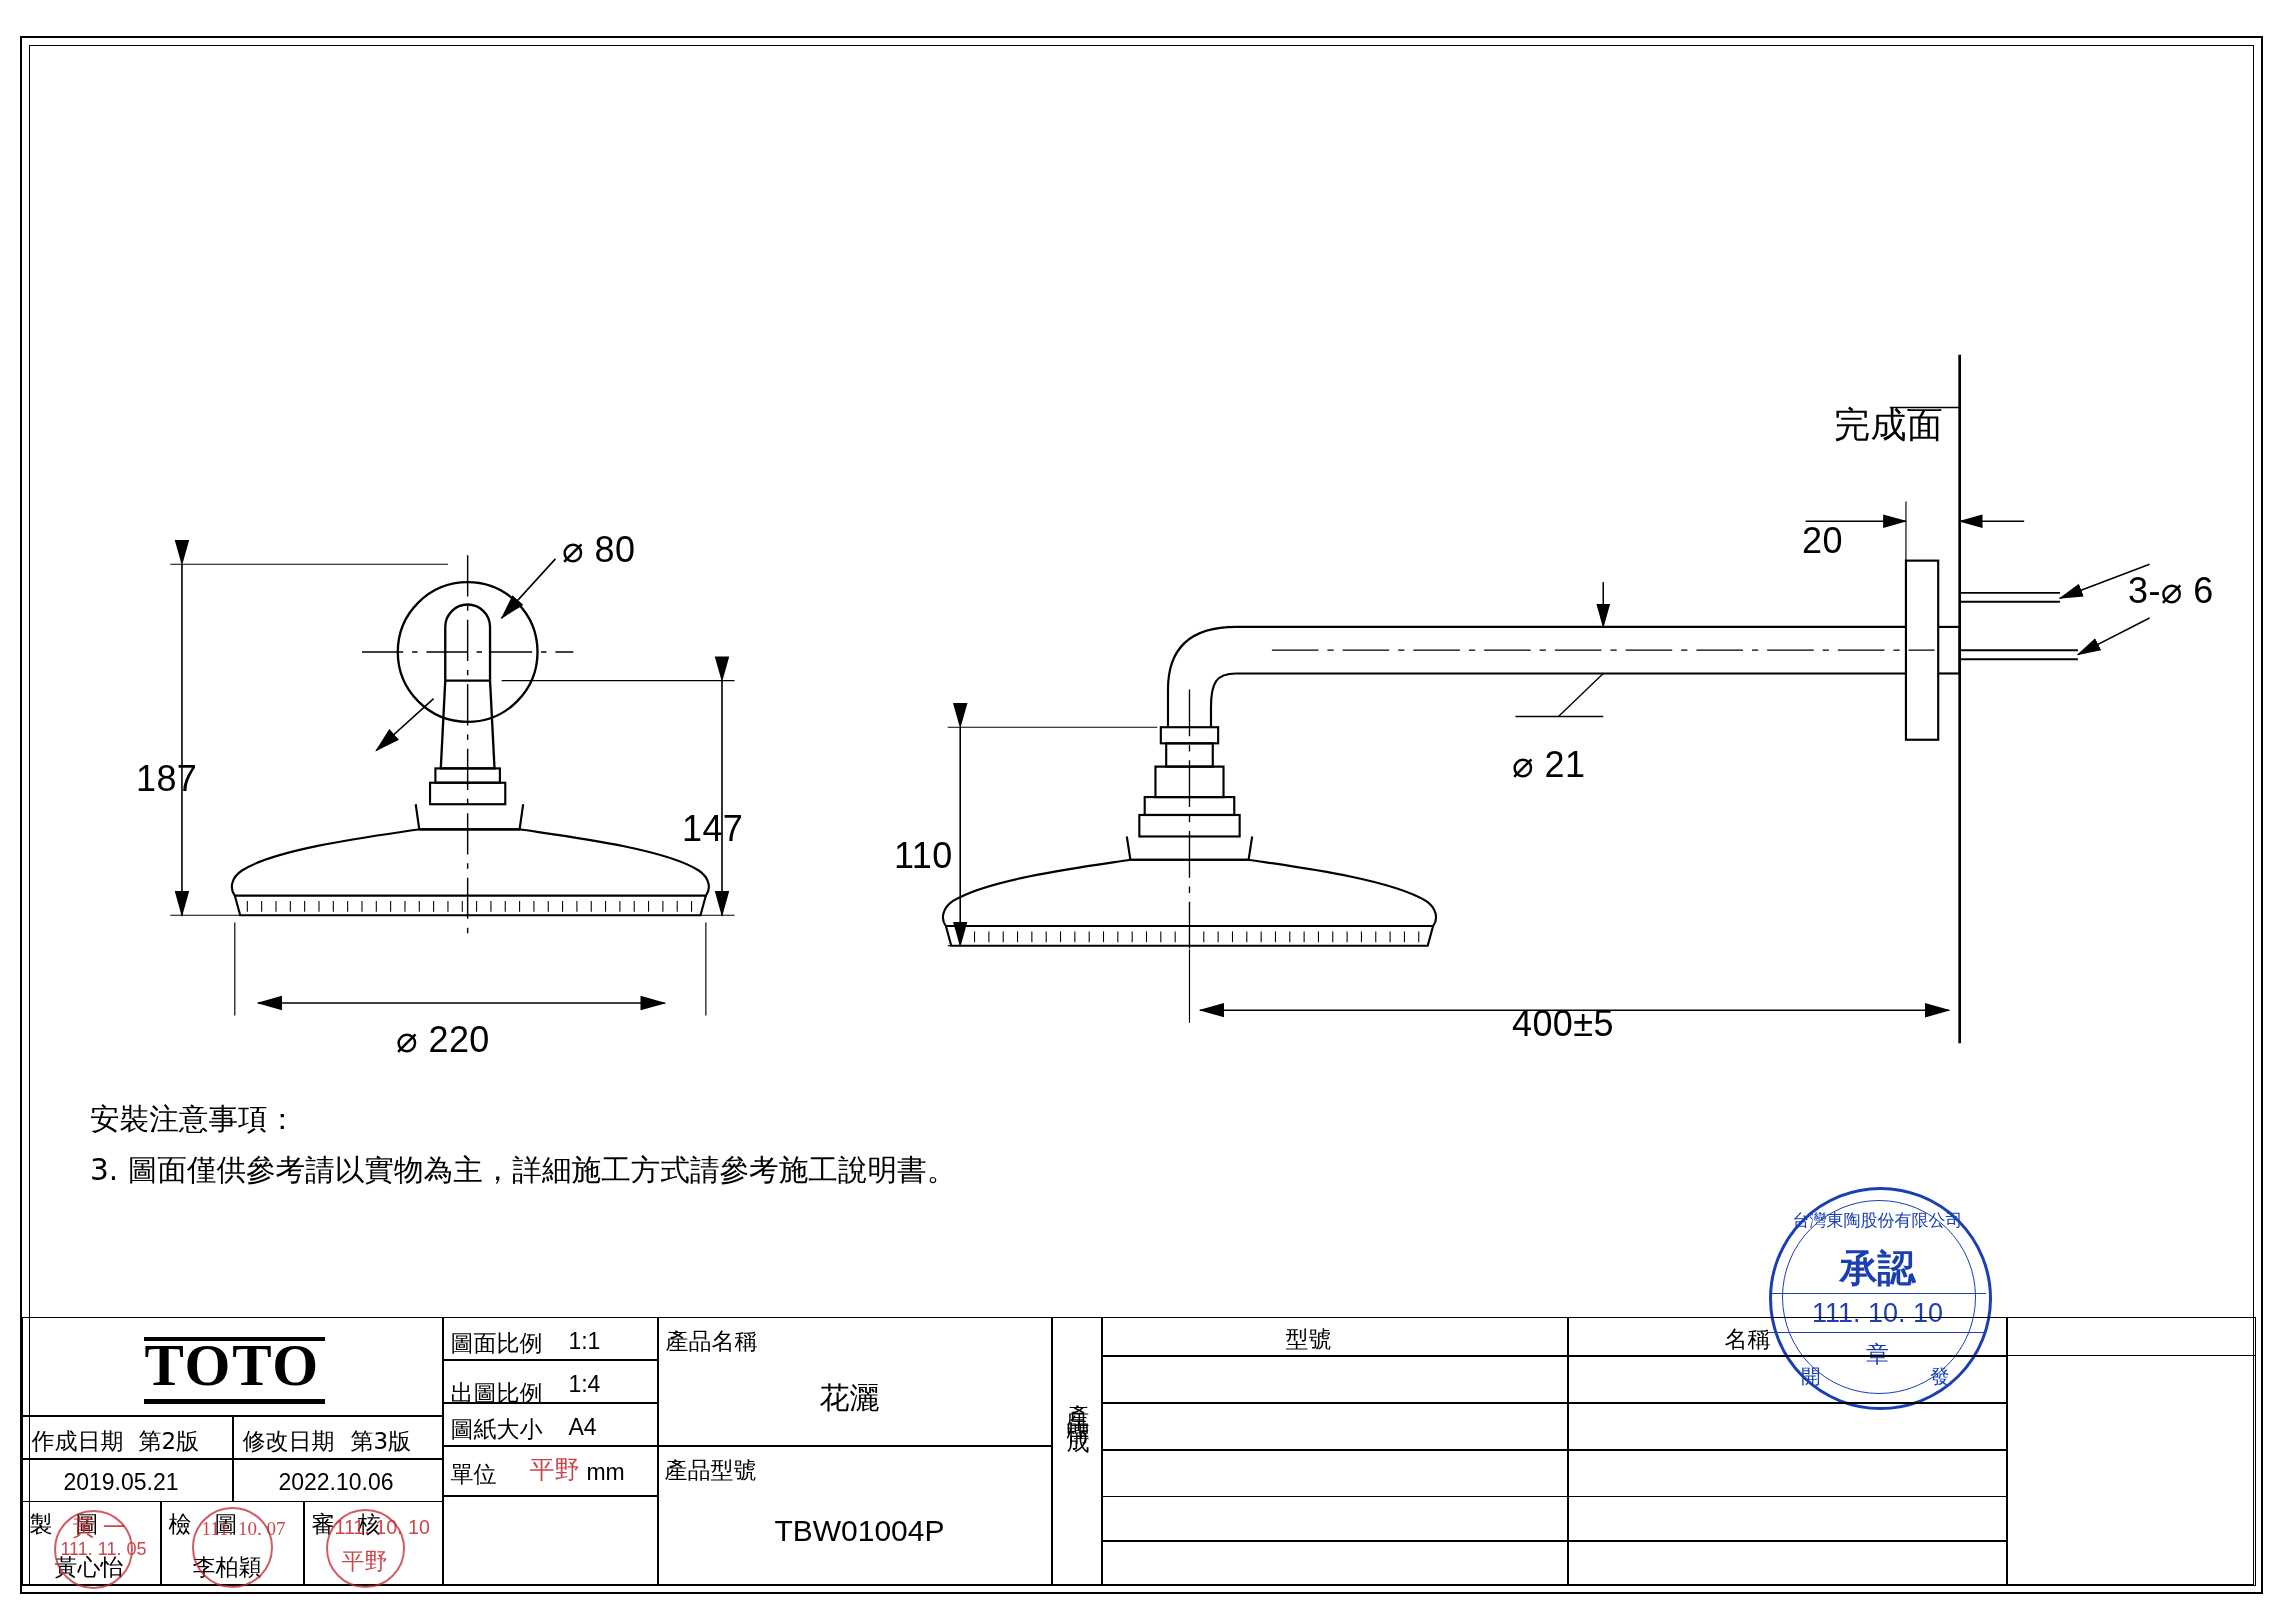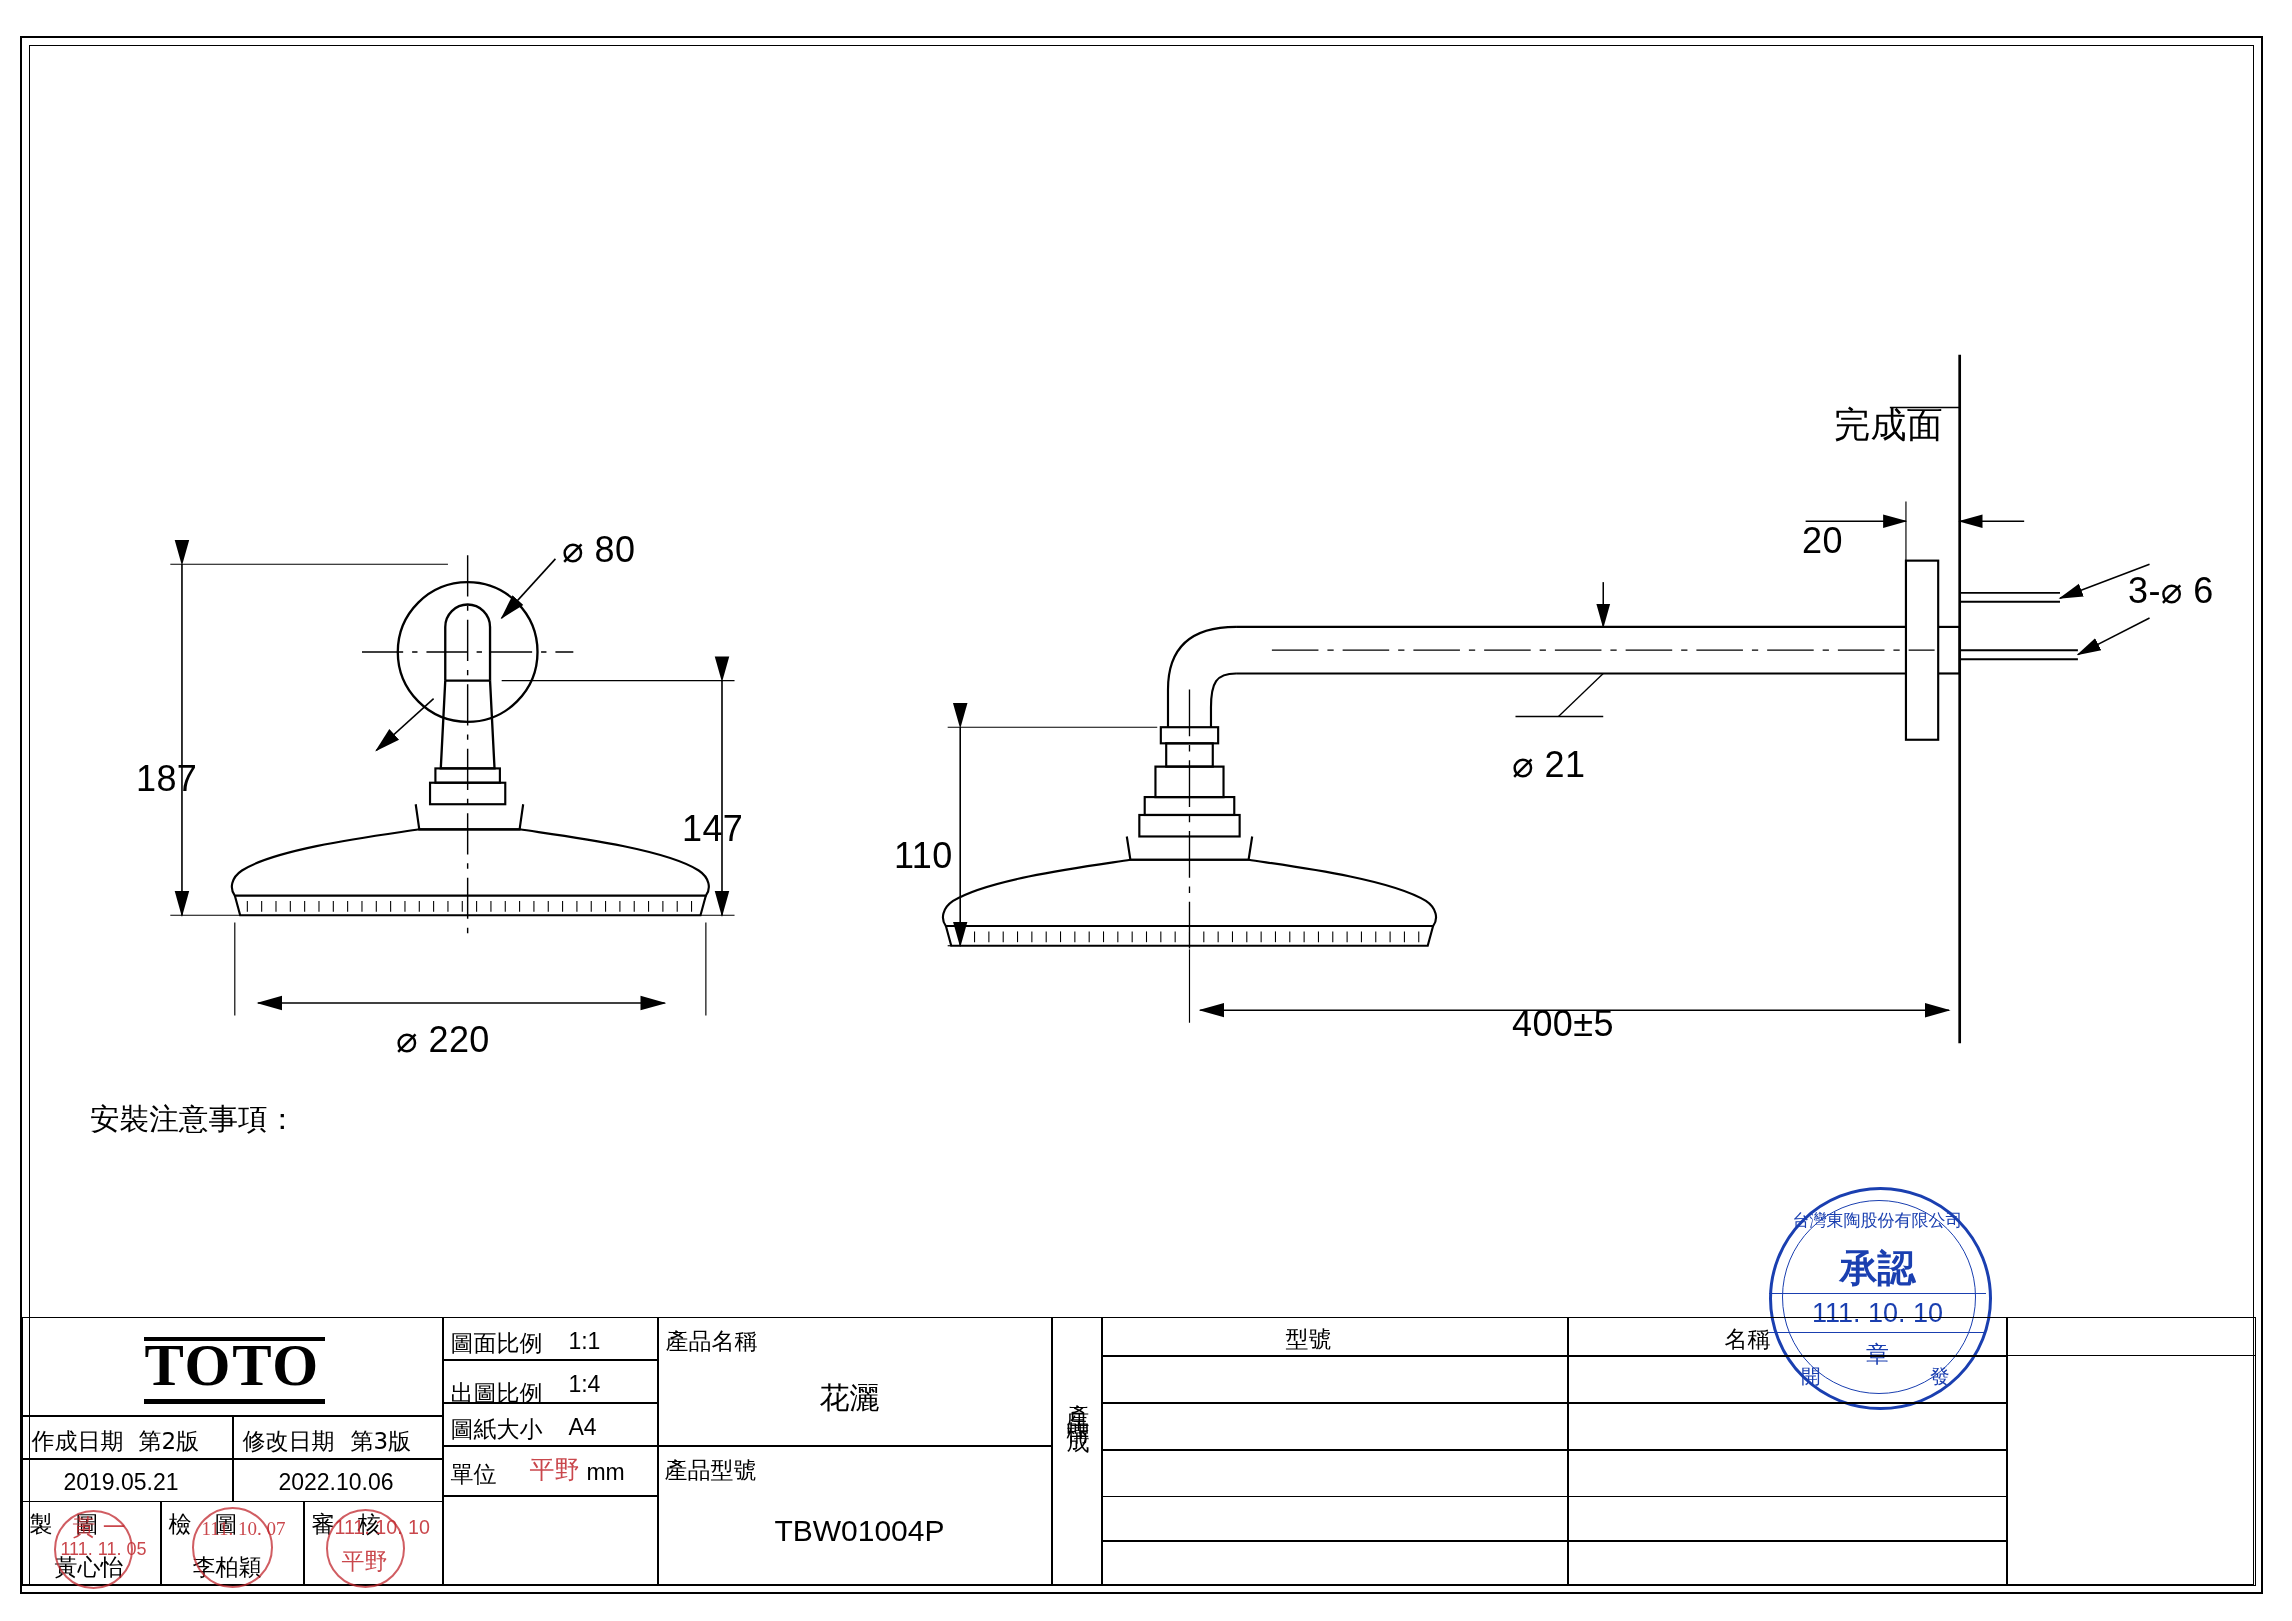--- a/index.html
+++ b/index.html
@@ -232,6 +232,7 @@
 
   <div class="notes cjk">
     <div>安裝注意事項：</div>
+    <div>3. 圖面僅供參考請以實物為主，詳細施工方式請參考施工說明書。</div>
   </div>
 
   <div class="approve">

